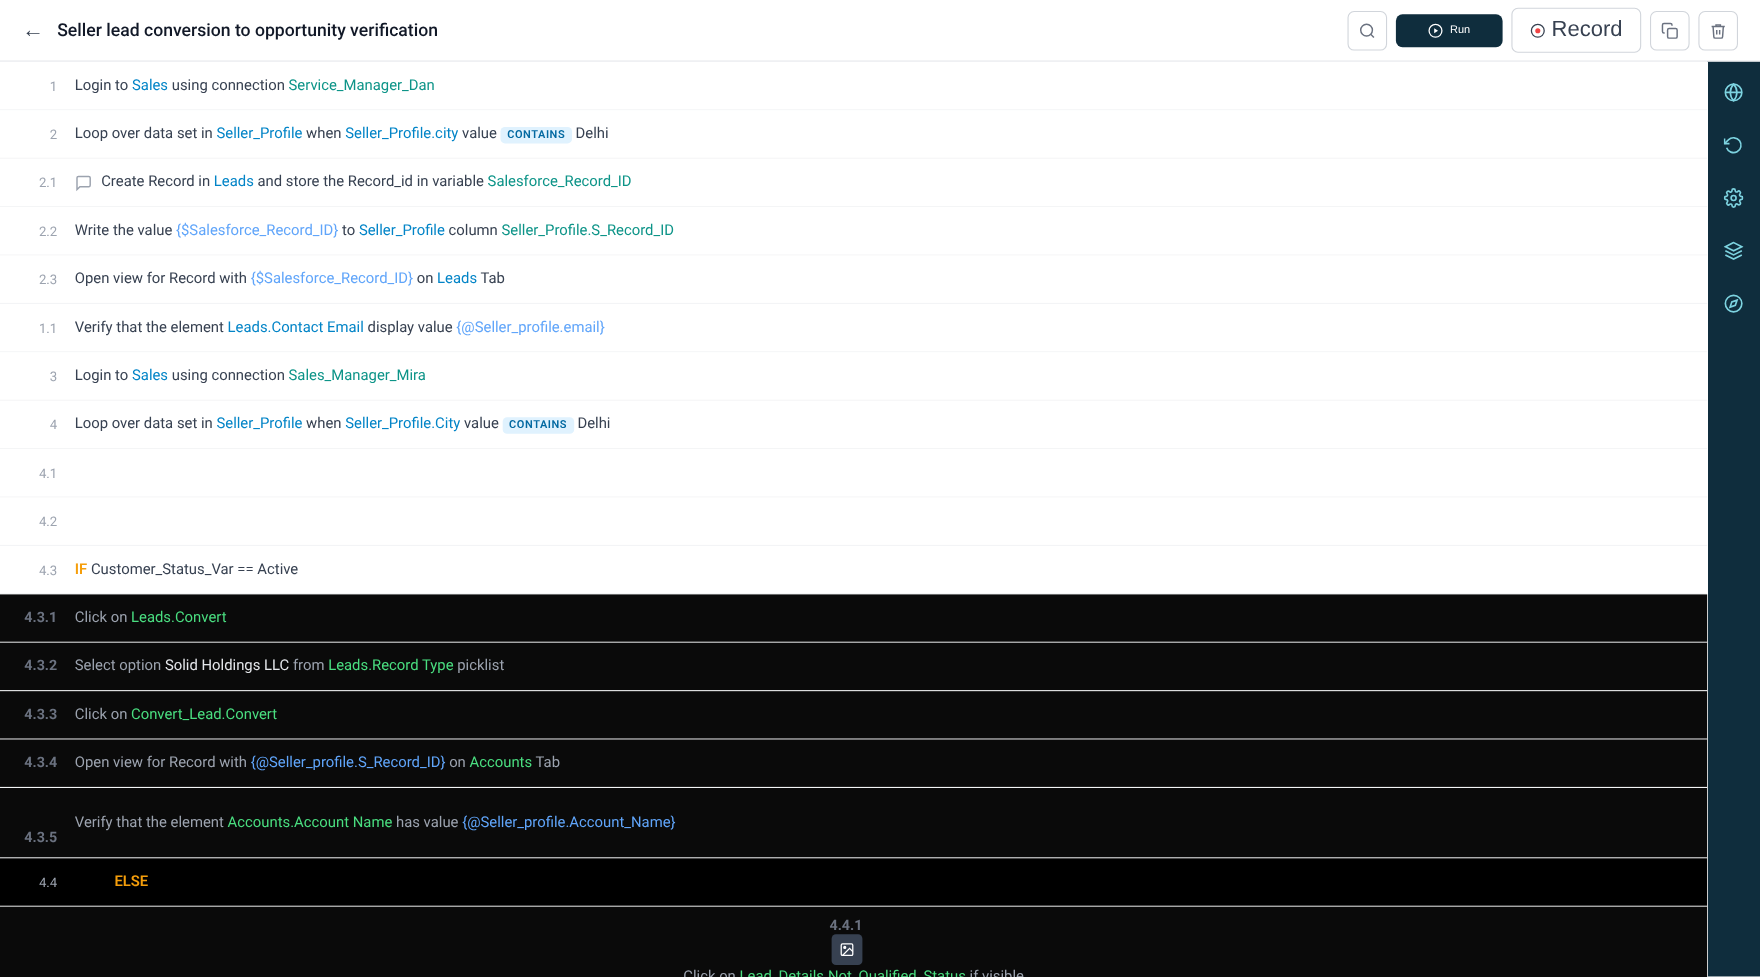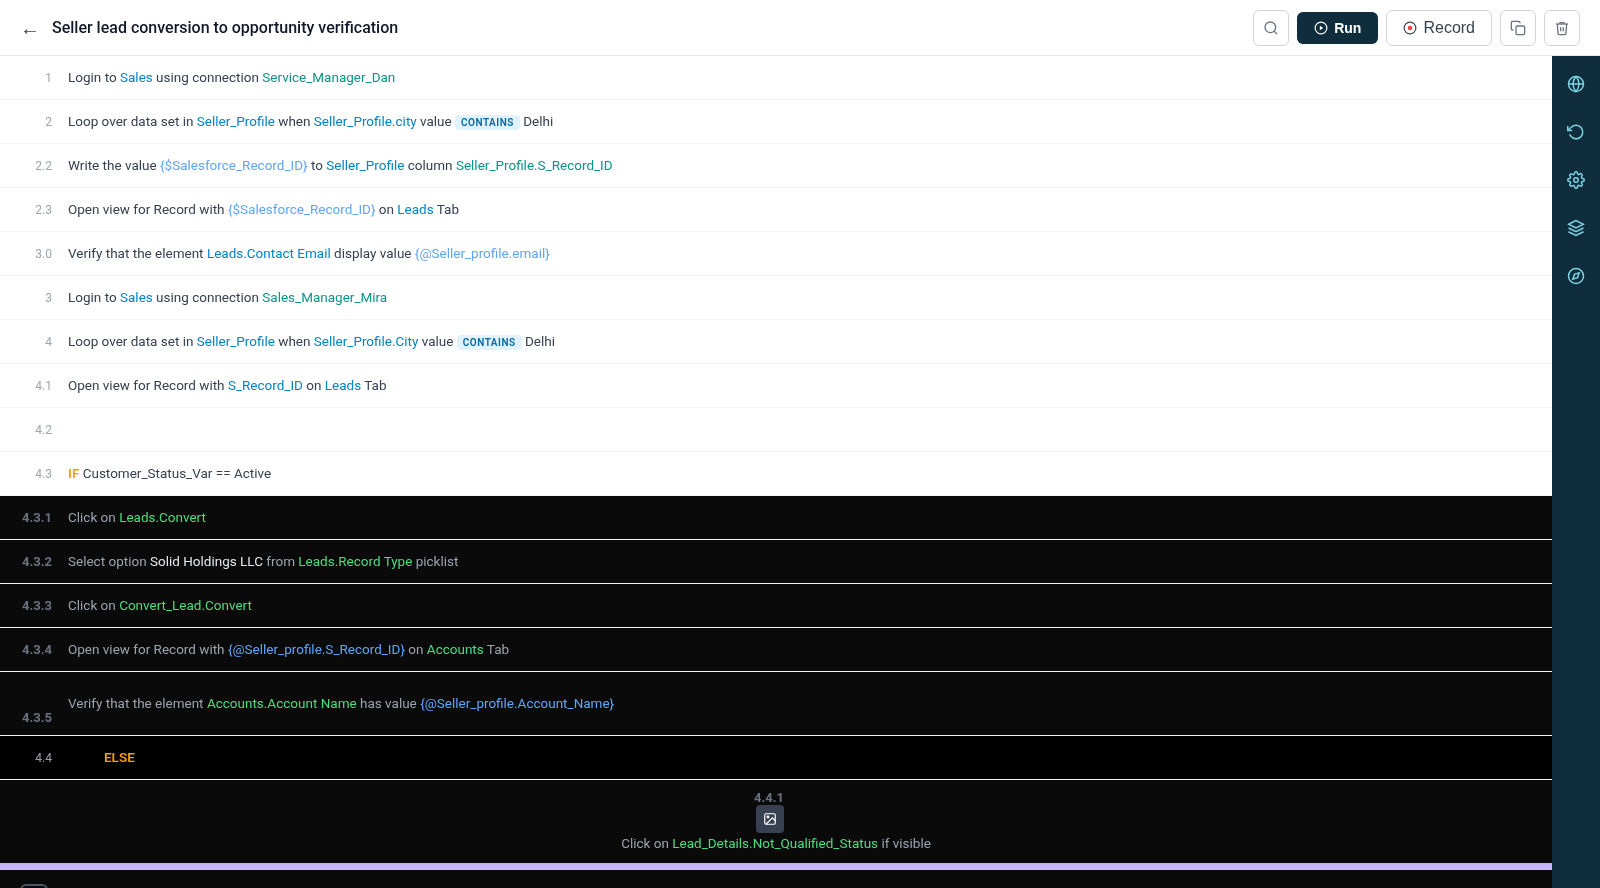--- a/index.html
+++ b/index.html
@@ -62,13 +62,13 @@
       display: flex;
       align-items: center;
       gap: 6px;
-      padding: 8px 17px;
+      padding: 8px 29px;
       background: #0f2d3d;
       color: #fff;
       border: none;
       border-radius: 6px;
-      font-size: 14px;
-      font-weight: 700;
+      font-size: 10px;
+      font-weight: 400;
       cursor: pointer;
     }
     .btn-record {

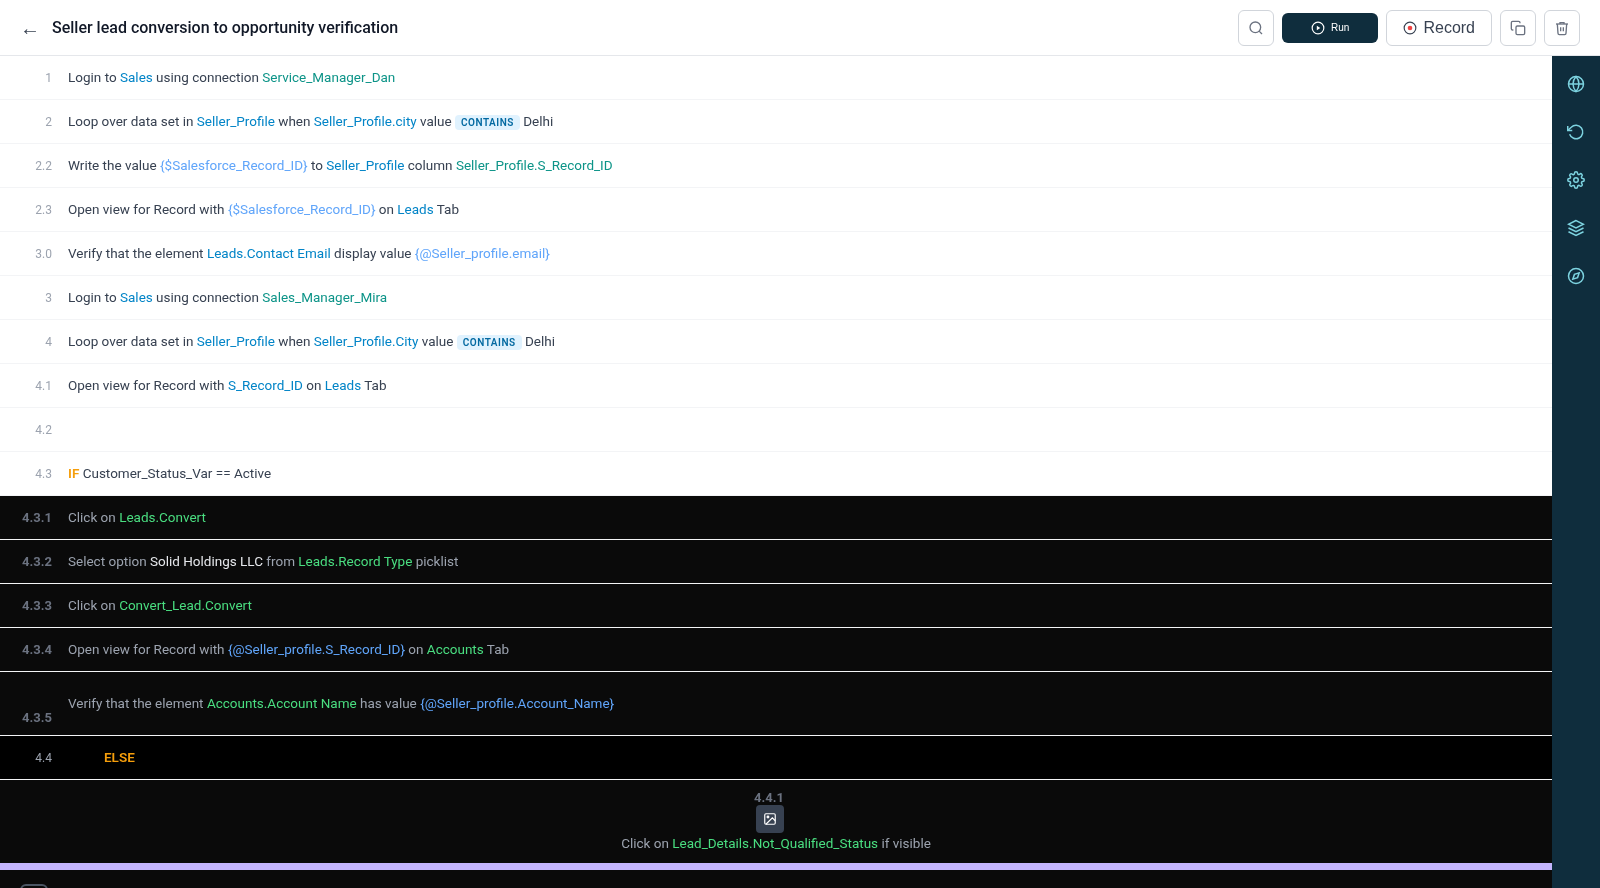--- a/index.html
+++ b/index.html
@@ -80,7 +80,7 @@
       color: #374151;
       border: 1px solid #d1d5db;
       border-radius: 6px;
-      font-size: 16px;
+      font-size: 20px;
       font-weight: 500;
       cursor: pointer;
     }

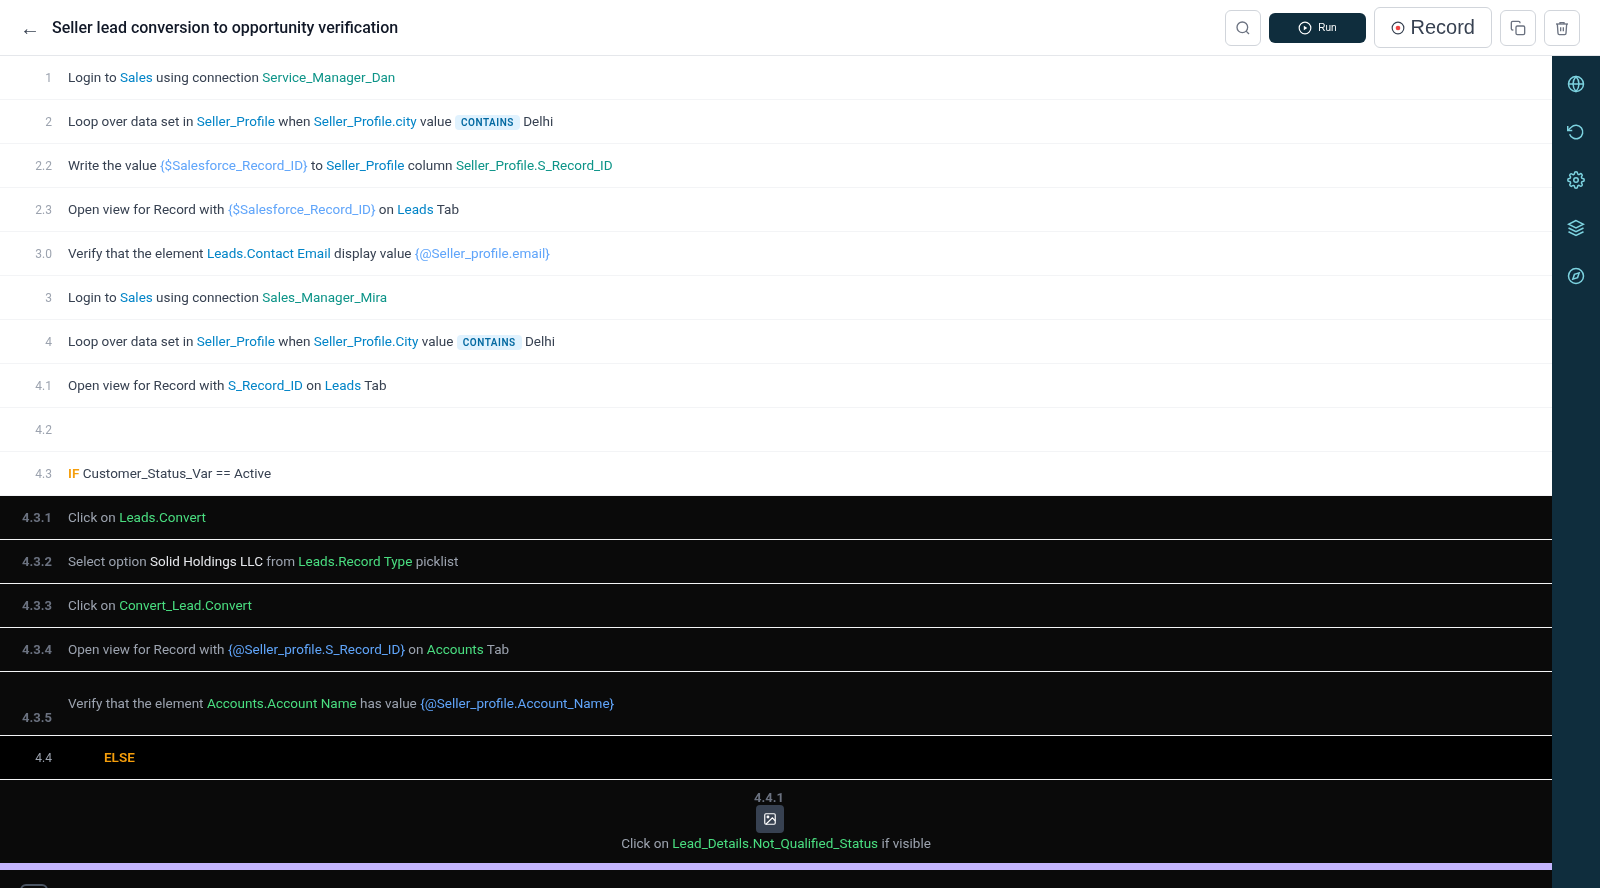--- a/index.html
+++ b/index.html
@@ -275,6 +275,17 @@
       </span>
     </div>
 
+    <div class="step-row">
+      <span class="step-num">2.1</span>
+      <span style="margin-right:8px;color:#9ca3af;display:flex;align-items:center;">
+        <svg width="16" height="16" viewBox="0 0 24 24" fill="none" stroke="currentColor" stroke-width="2">
+          <path d="M21 15a2 2 0 01-2 2H7l-4 4V5a2 2 0 012-2h14a2 2 0 012 2z"></path>
+        </svg>
+      </span>
+      <span class="step-content">
+        Create Record in <span class="link-blue">Leads</span> and store the Record_id in variable <span class="link-teal">Salesforce_Record_ID</span>
+      </span>
+    </div>
 
     <div class="step-row">
       <span class="step-num">2.2</span>

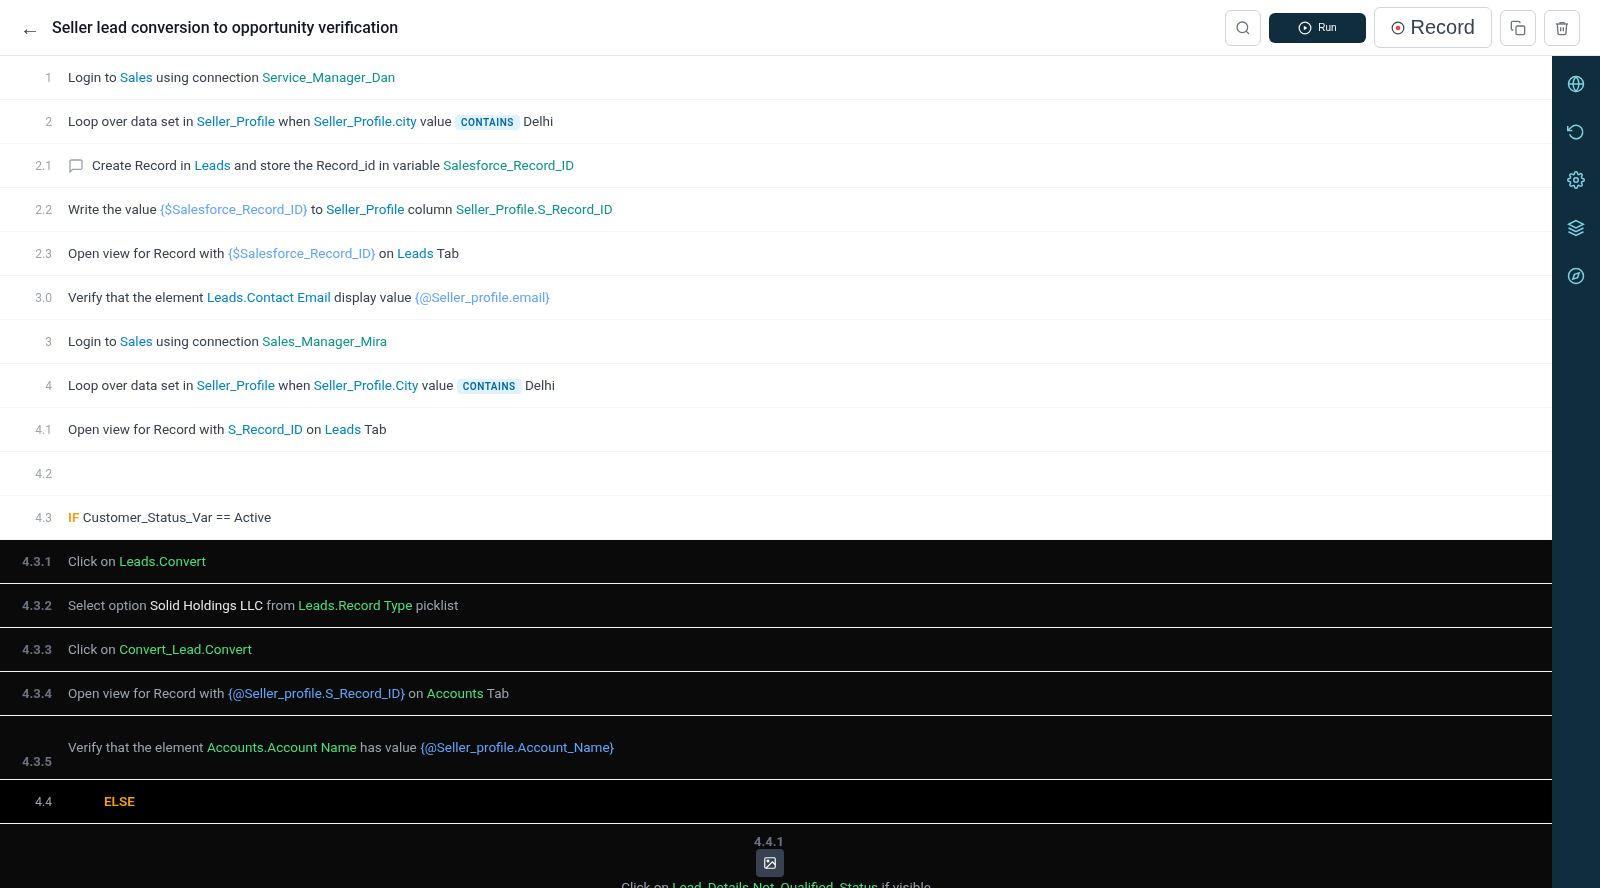--- a/index.html
+++ b/index.html
@@ -302,7 +302,7 @@
     </div>
 
     <div class="step-row">
-      <span class="step-num">3.0</span>
+      <span class="step-num">1.1</span>
       <span class="step-content">
         Verify that the element <span class="link-blue">Leads.Contact Email</span> display value <span class="var-curly">{@Seller_profile.email}</span>
       </span>

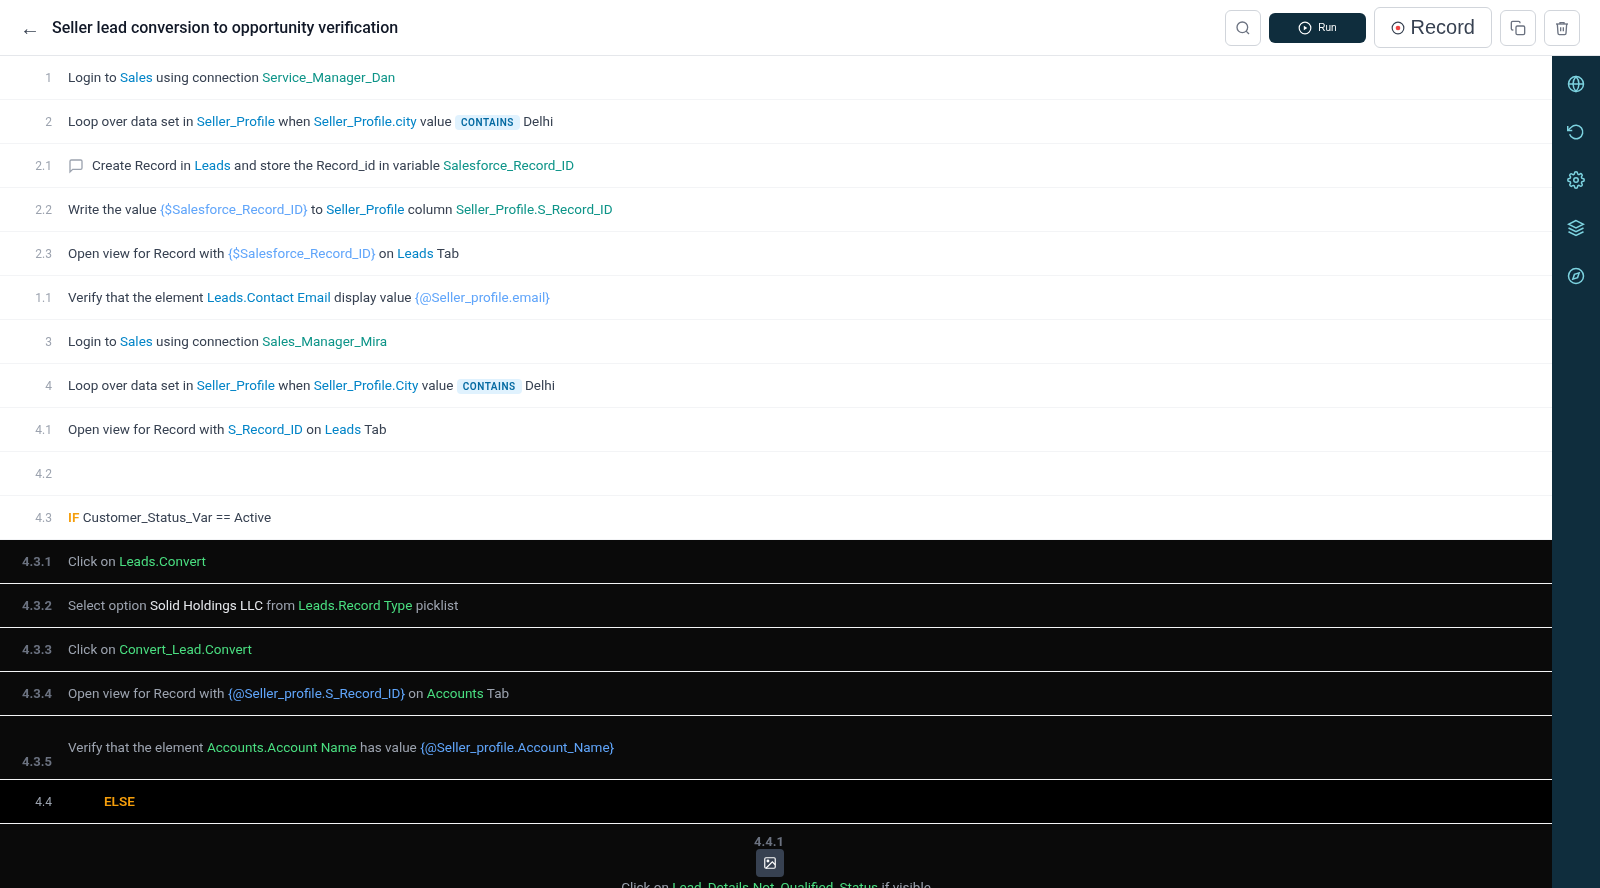--- a/index.html
+++ b/index.html
@@ -324,9 +324,6 @@
 
     <div class="step-row">
       <span class="step-num">4.1</span>
-      <span class="step-content">
-        Open view for Record with <span class="link-blue">S_Record_ID</span> on <span class="link-blue">Leads</span> Tab
-      </span>
     </div>
 
     <div class="step-row">

